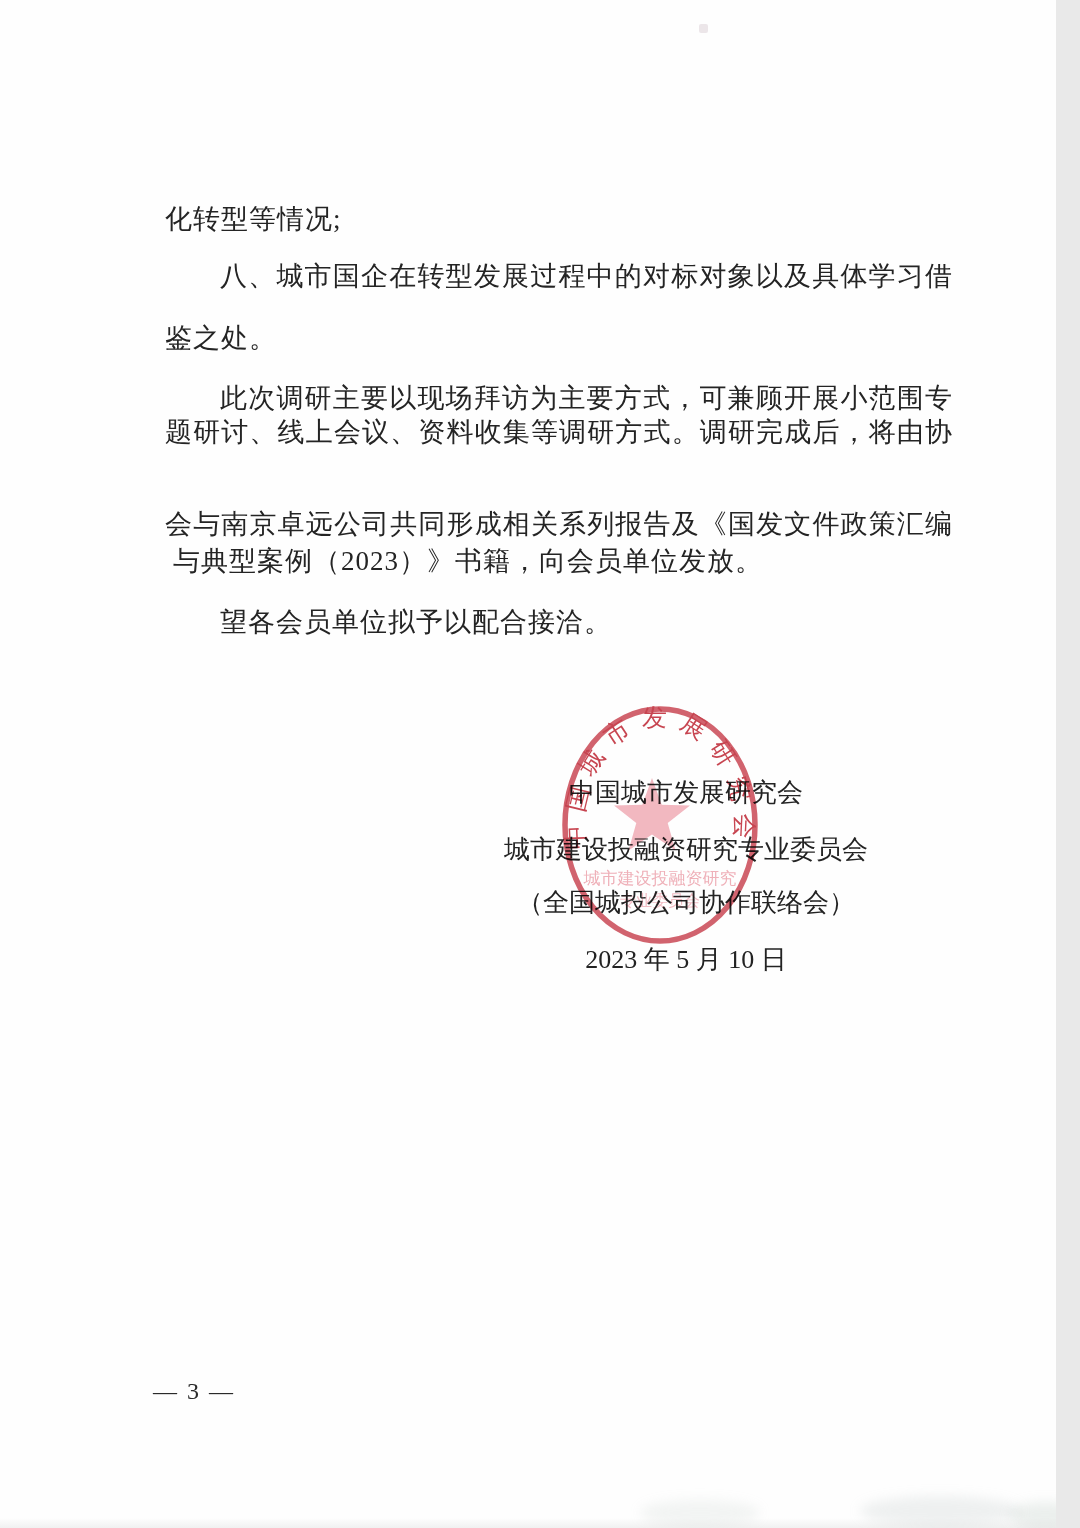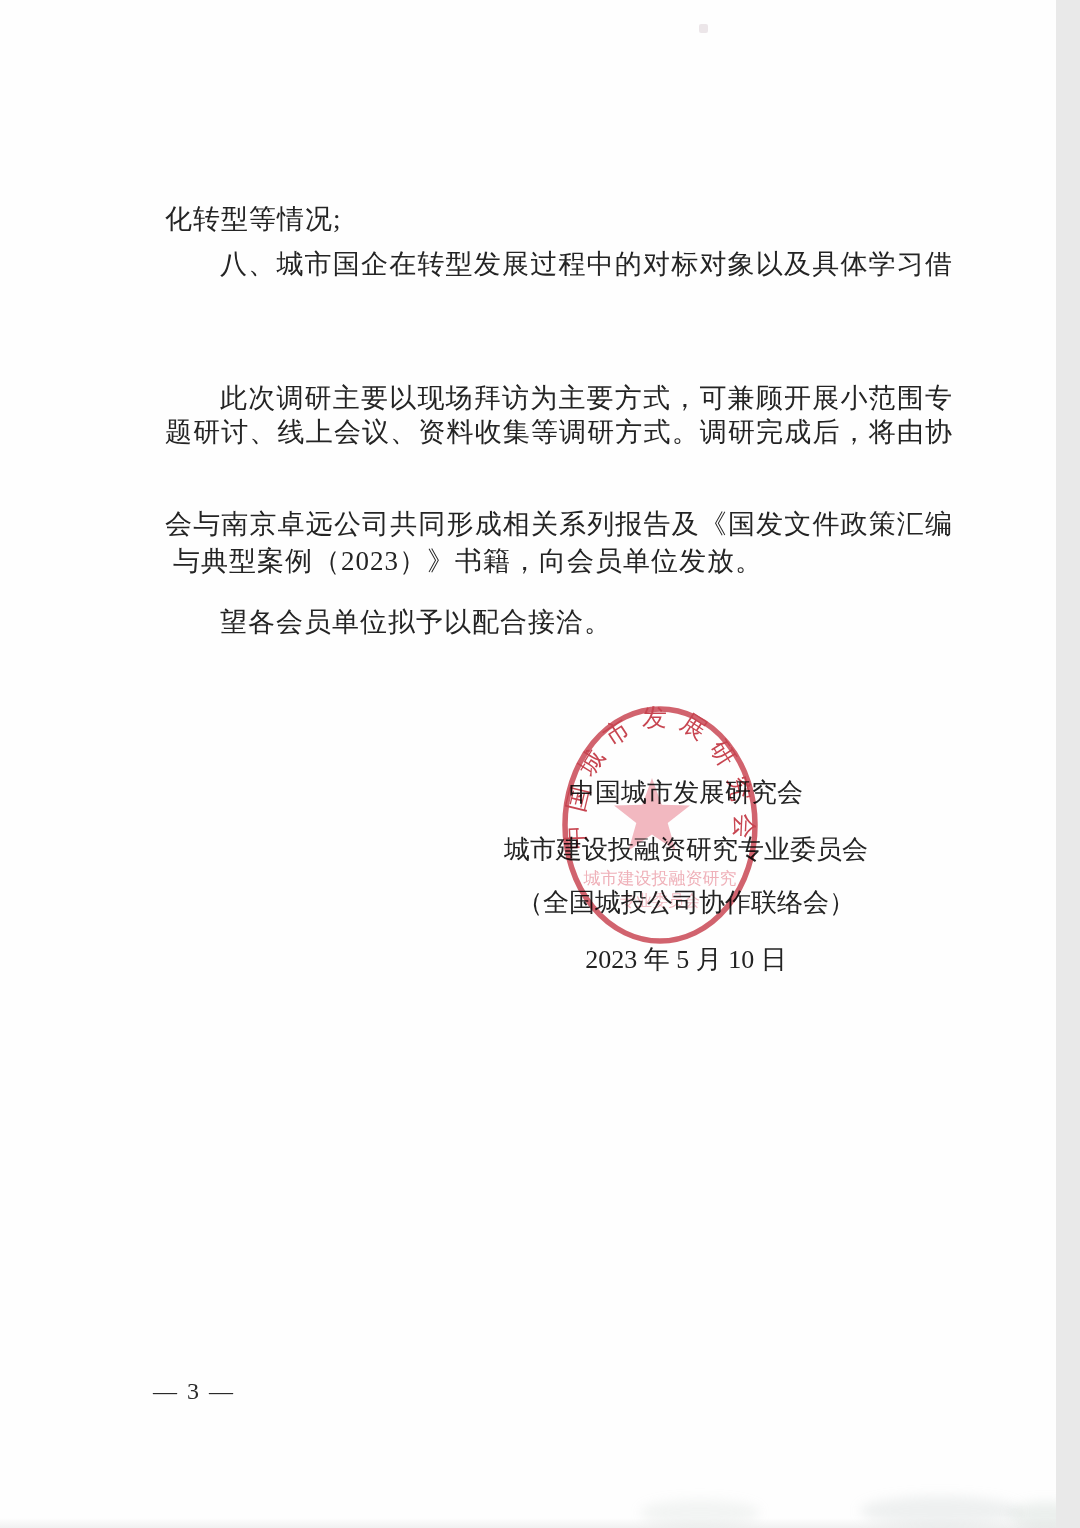--- a/index.html
+++ b/index.html
@@ -84,7 +84,7 @@
   <div class="artifact-dot"></div>
 
   <div class="body-line" style="top:203px;">化转型等情况;</div>
-  <div class="body-line just ind" style="top:248px;">八、城市国企在转型发展过程中的对标对象以及具体学习借</div>
+  <div class="body-line just ind" style="top:260px;">八、城市国企在转型发展过程中的对标对象以及具体学习借</div>
   <div class="body-line just ind" style="top:382px;">此次调研主要以现场拜访为主要方式，可兼顾开展小范围专</div>
   <div class="body-line just" style="top:416px;">题研讨、线上会议、资料收集等调研方式。调研完成后，将由协</div>
   <div class="body-line just" style="top:508px;">会与南京卓远公司共同形成相关系列报告及《国发文件政策汇编</div>

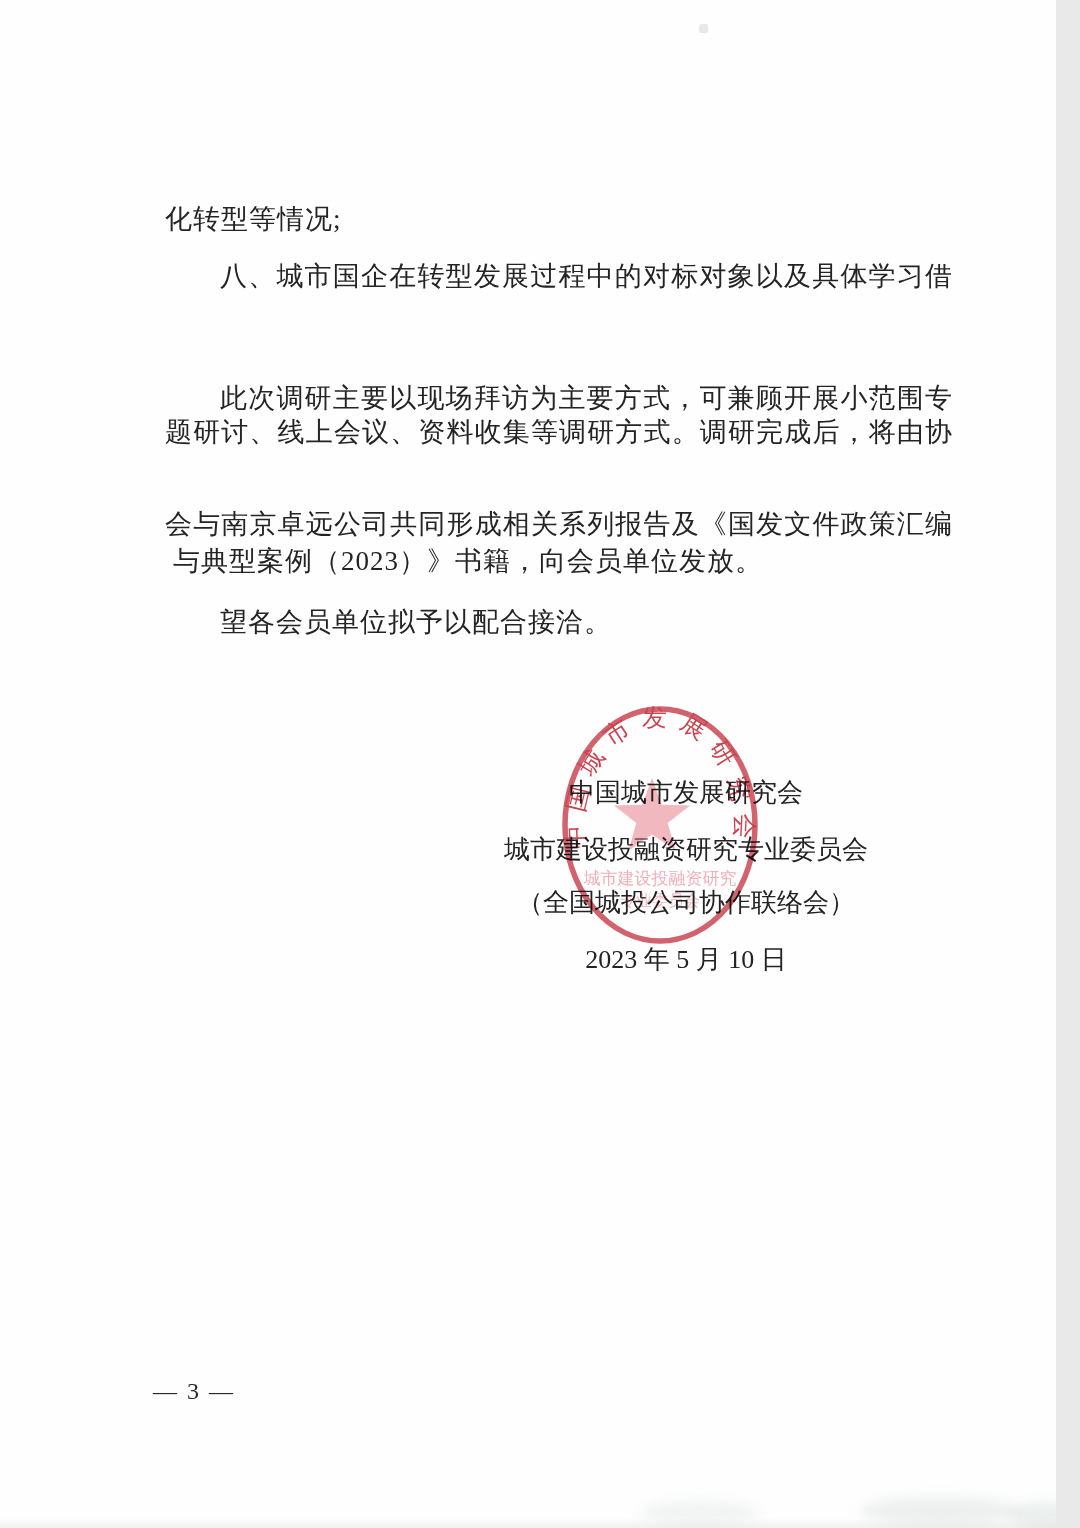--- a/index.html
+++ b/index.html
@@ -85,6 +85,7 @@
 
   <div class="body-line" style="top:203px;">化转型等情况;</div>
   <div class="body-line just ind" style="top:260px;">八、城市国企在转型发展过程中的对标对象以及具体学习借</div>
+  <div class="body-line" style="top:322px;">鉴之处。</div>
   <div class="body-line just ind" style="top:382px;">此次调研主要以现场拜访为主要方式，可兼顾开展小范围专</div>
   <div class="body-line just" style="top:416px;">题研讨、线上会议、资料收集等调研方式。调研完成后，将由协</div>
   <div class="body-line just" style="top:508px;">会与南京卓远公司共同形成相关系列报告及《国发文件政策汇编</div>

